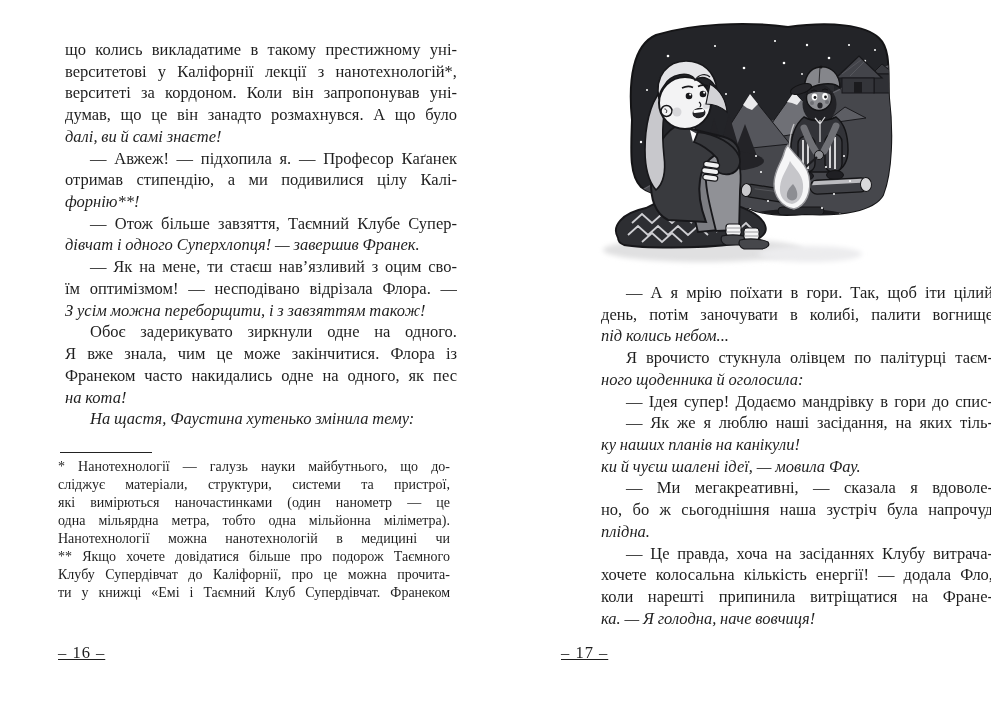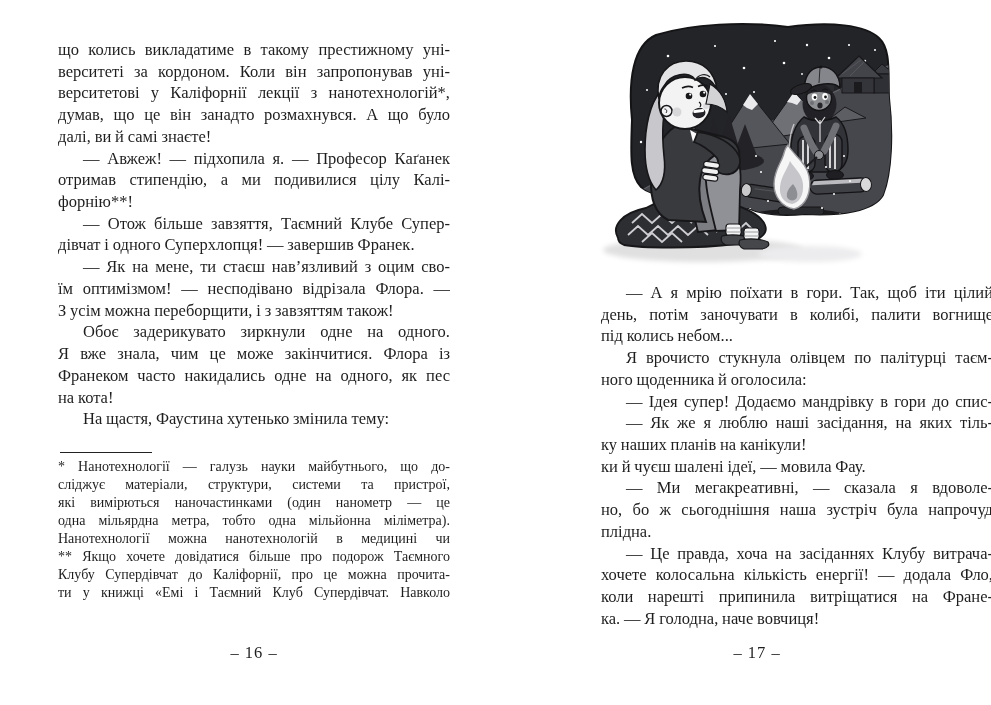--- a/index.html
+++ b/index.html
@@ -18,7 +18,7 @@
   .line.end{text-align-last:left;}
   .line.indent{text-indent:25px;}
   .fn .line{height:18px;line-height:18px;font-size:14px;}
-  .left-main{left:58px;top:39px;}
+  .left-main{left:65px;top:39px;}
   .fnrule{
     position:absolute;left:60px;top:452px;width:92px;height:0;
     border-top:1.6px solid #222;

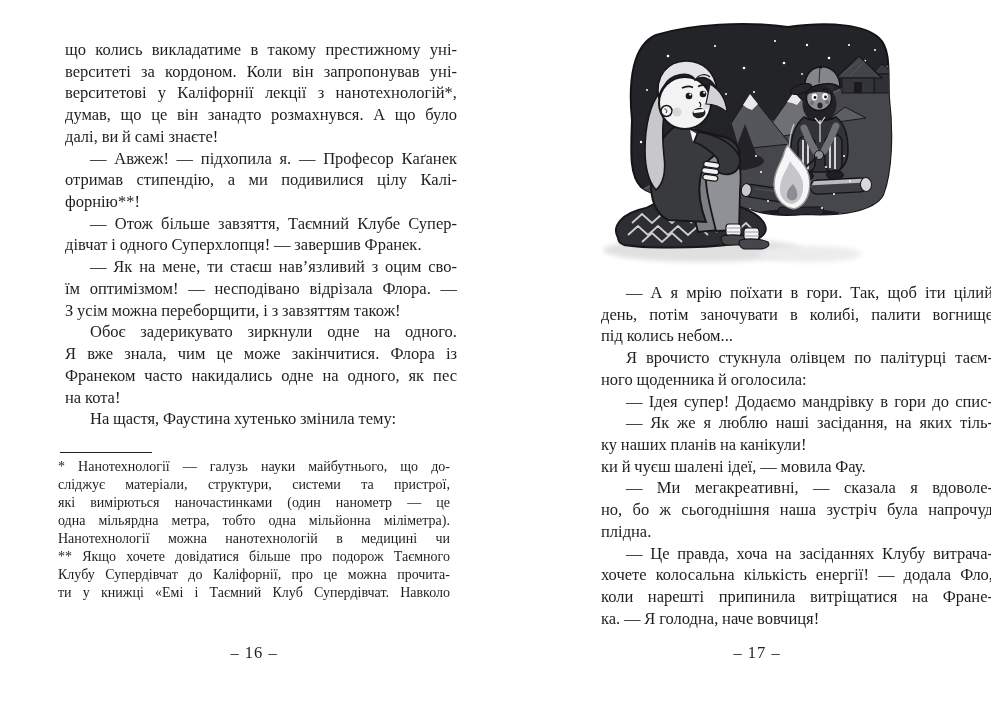--- a/index.html
+++ b/index.html
@@ -39,8 +39,8 @@
 <section>
   <div class="col left-main">
       <div class="line">що колись викладатиме в такому престижному уні-</div>
+      <div class="line">верситетові у Каліфорнії лекції з нанотехнологій*,</div>
       <div class="line">верситеті за кордоном. Коли він запропонував уні-</div>
-      <div class="line">верситетові у Каліфорнії лекції з нанотехнологій*,</div>
       <div class="line">думав, що це він занадто розмахнувся. А що було</div>
       <div class="line end">далі, ви й самі знаєте!</div>
       <div class="line indent">— Авжеж! — підхопила я. — Професор Каґанек</div>

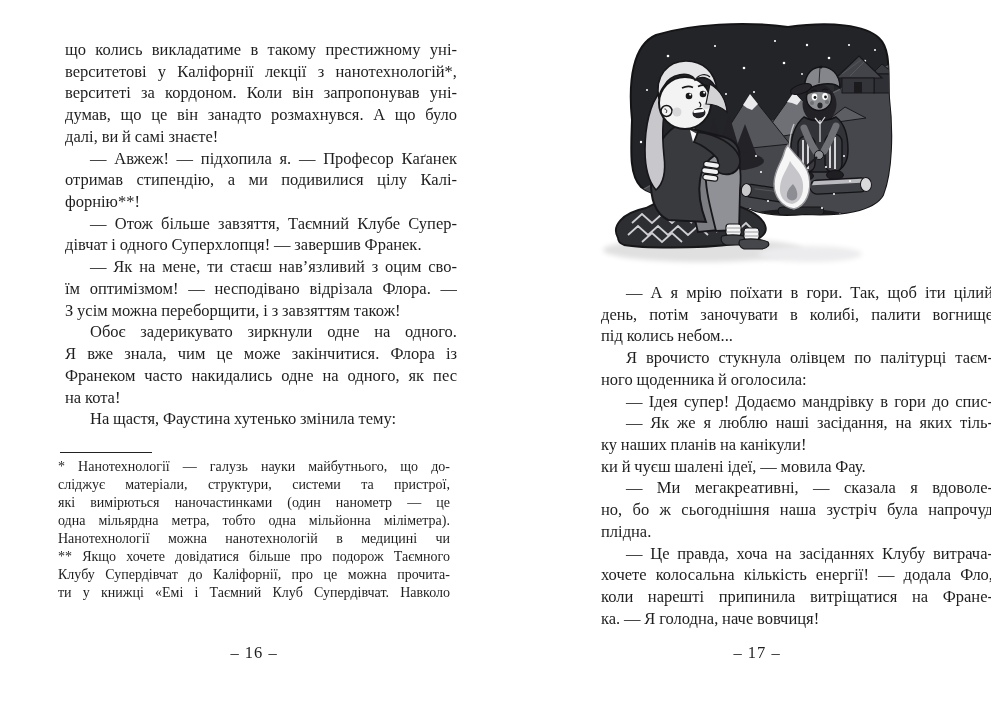--- a/index.html
+++ b/index.html
@@ -15,7 +15,7 @@
     white-space:nowrap;overflow:hidden;
     font-size:16.5px;word-spacing:-0.3px;
   }
-  .line.end{text-align-last:left;}
+  .line.end{text-align-last:left;font-style:italic;}
   .line.indent{text-indent:25px;}
   .fn .line{height:18px;line-height:18px;font-size:14px;}
   .left-main{left:65px;top:39px;}

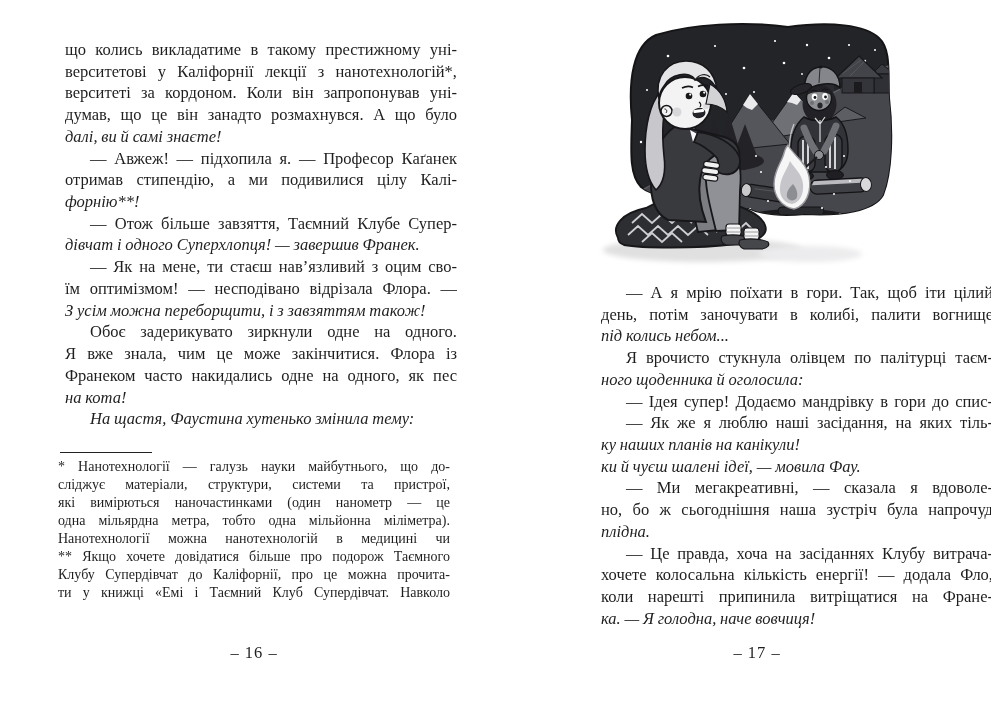--- a/index.html
+++ b/index.html
@@ -66,7 +66,7 @@
       <div class="line">Нанотехнології можна нанотехнологій в медицині чи</div>
       <div class="line">** Якщо хочете довідатися більше про подорож Таємного</div>
       <div class="line">Клубу Супердівчат до Каліфорнії, про це можна прочита-</div>
-      <div class="line">ти у книжці «Емі і Таємний Клуб Супердівчат. Навколо</div>
+      <div class="line">ти у книжці «Емі і Таємний Клуб Супердівчат. Франеком</div>
     </div>
   <div class="pagenum p16">– 16 –</div>
 </section>

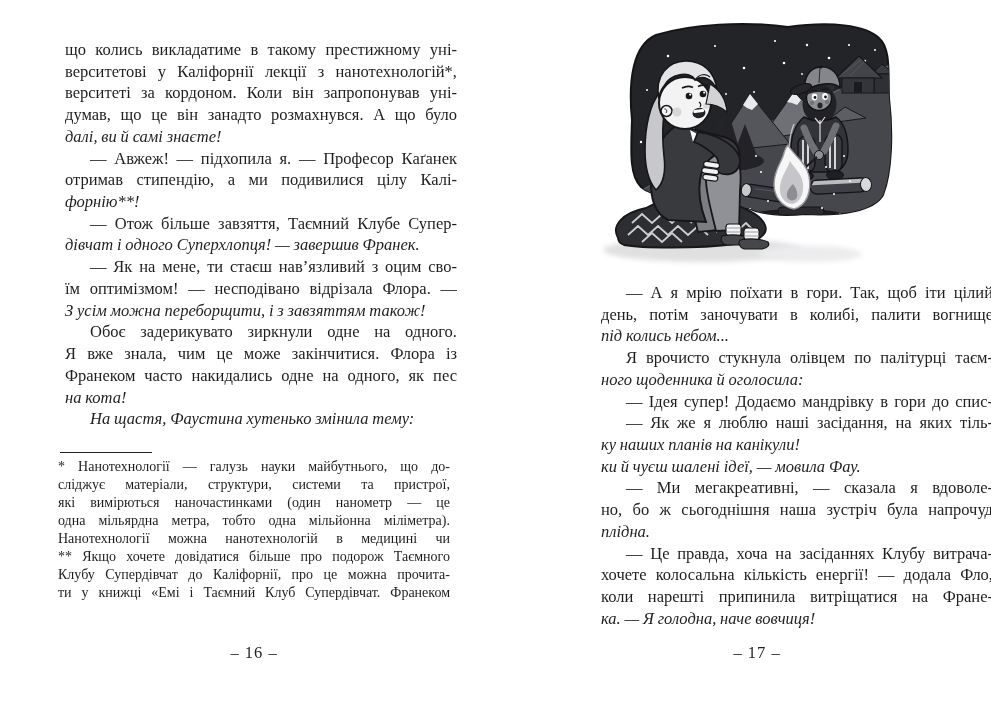--- a/index.html
+++ b/index.html
@@ -26,8 +26,8 @@
   .left-fn{left:58px;top:458px;}
   .right-main{left:561px;top:282px;margin-left:40px;}
   .pagenum{
-    position:absolute;width:392px;text-align:center;
-    font-size:16.5px;letter-spacing:1px;
+    position:absolute;width:392px;text-align:left;
+    font-size:16.5px;letter-spacing:1px;text-decoration:underline;
   }
   .pagenum.p16{left:58px;top:643px;}
   .pagenum.p17{left:561px;top:643px;}

